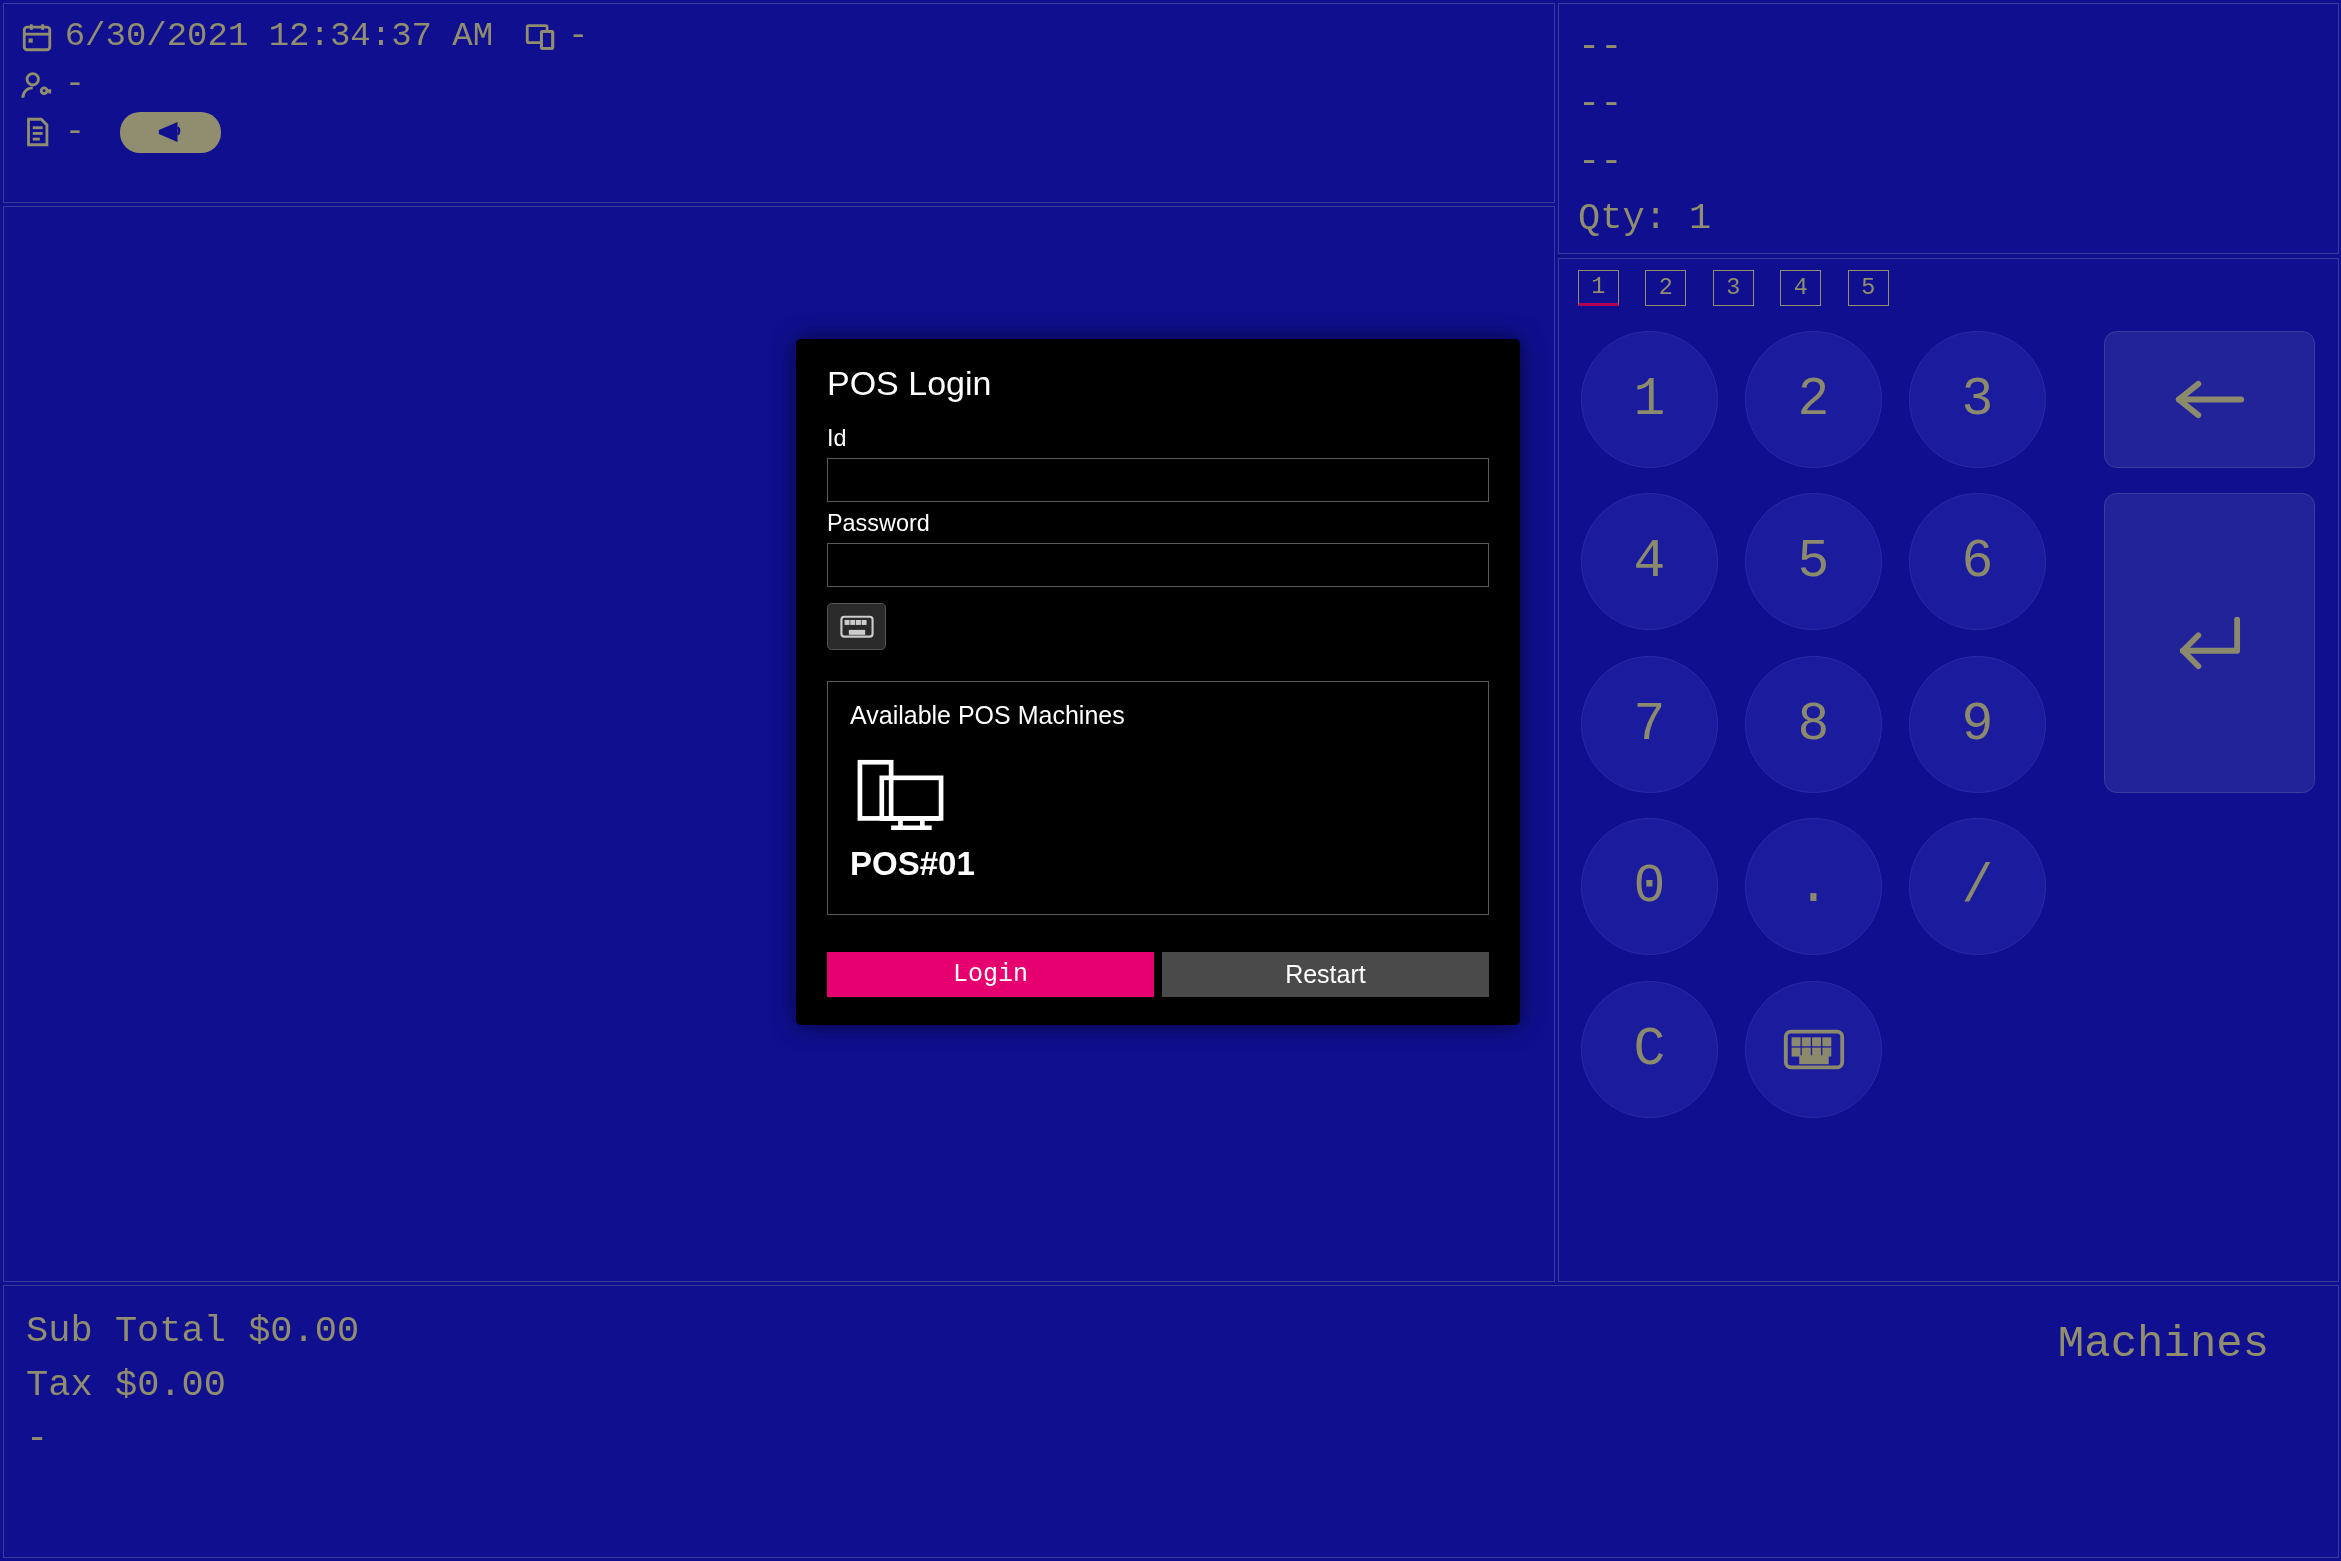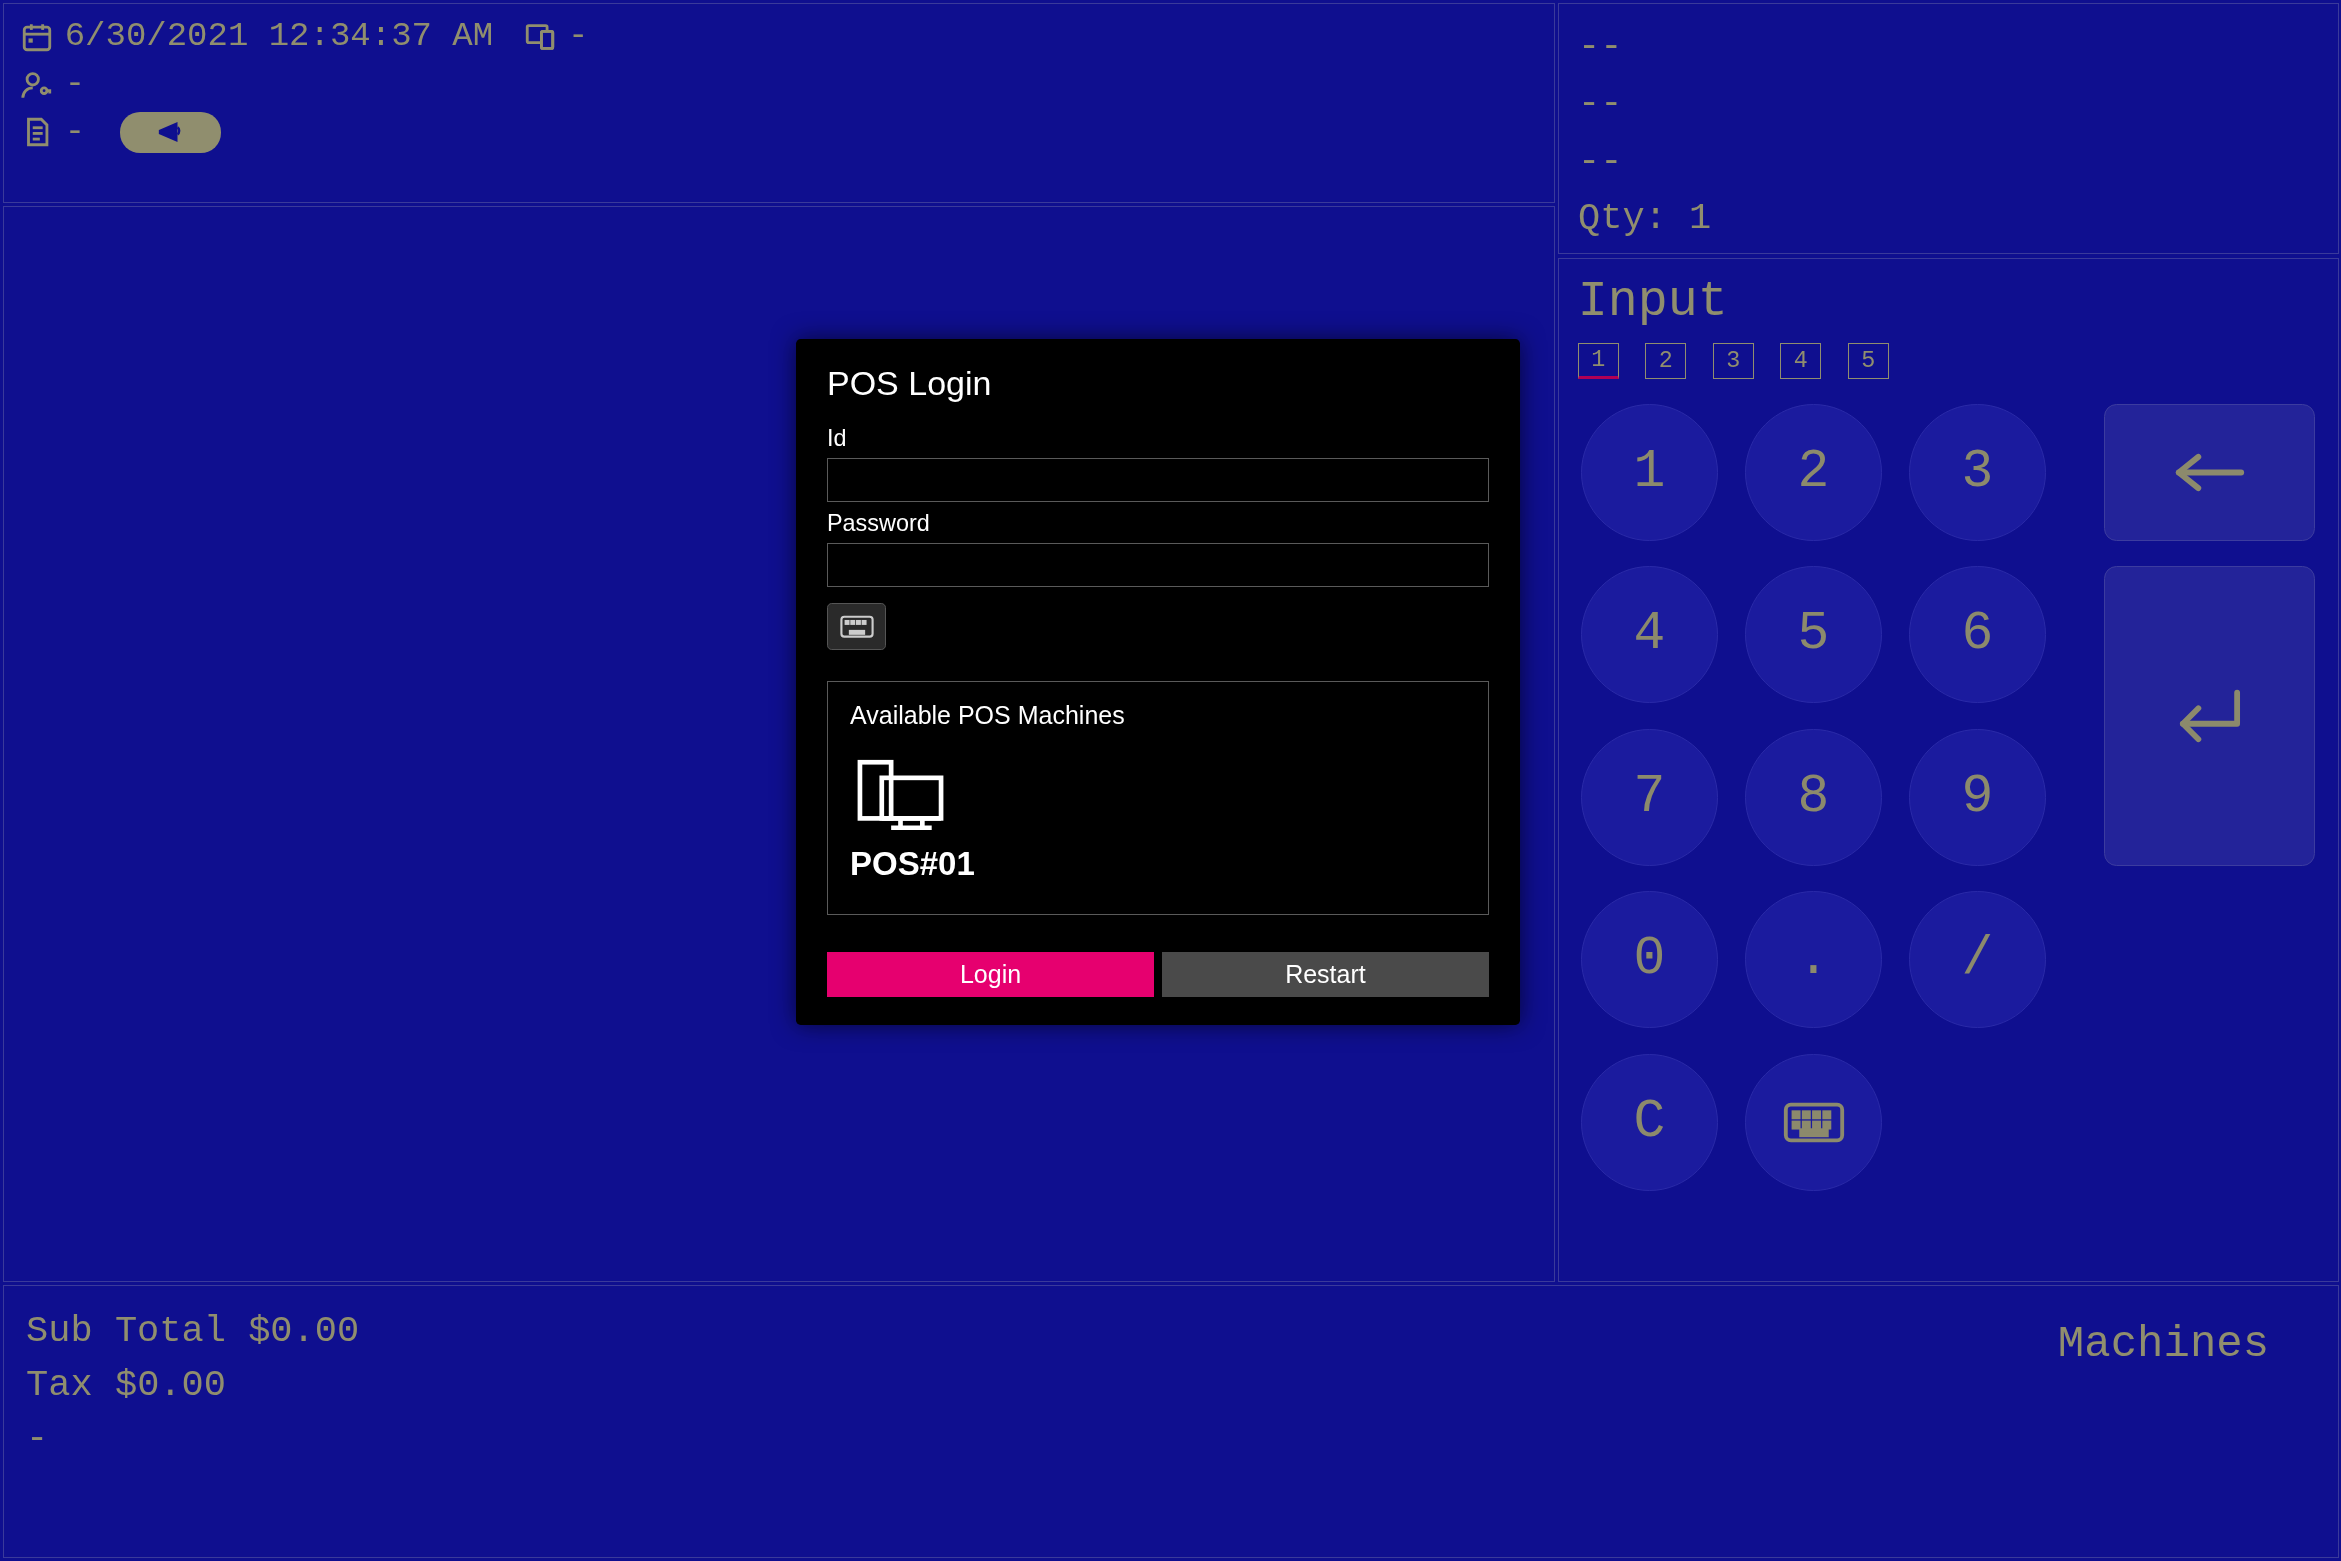--- a/index.html
+++ b/index.html
@@ -266,7 +266,6 @@
   </div>
 
   <div class="right-keypad">
-    <div class="input-label">Input</div>
     <div class="mem-tabs">
       <div class="mem-tab active">1</div>
       <div class="mem-tab">2</div>

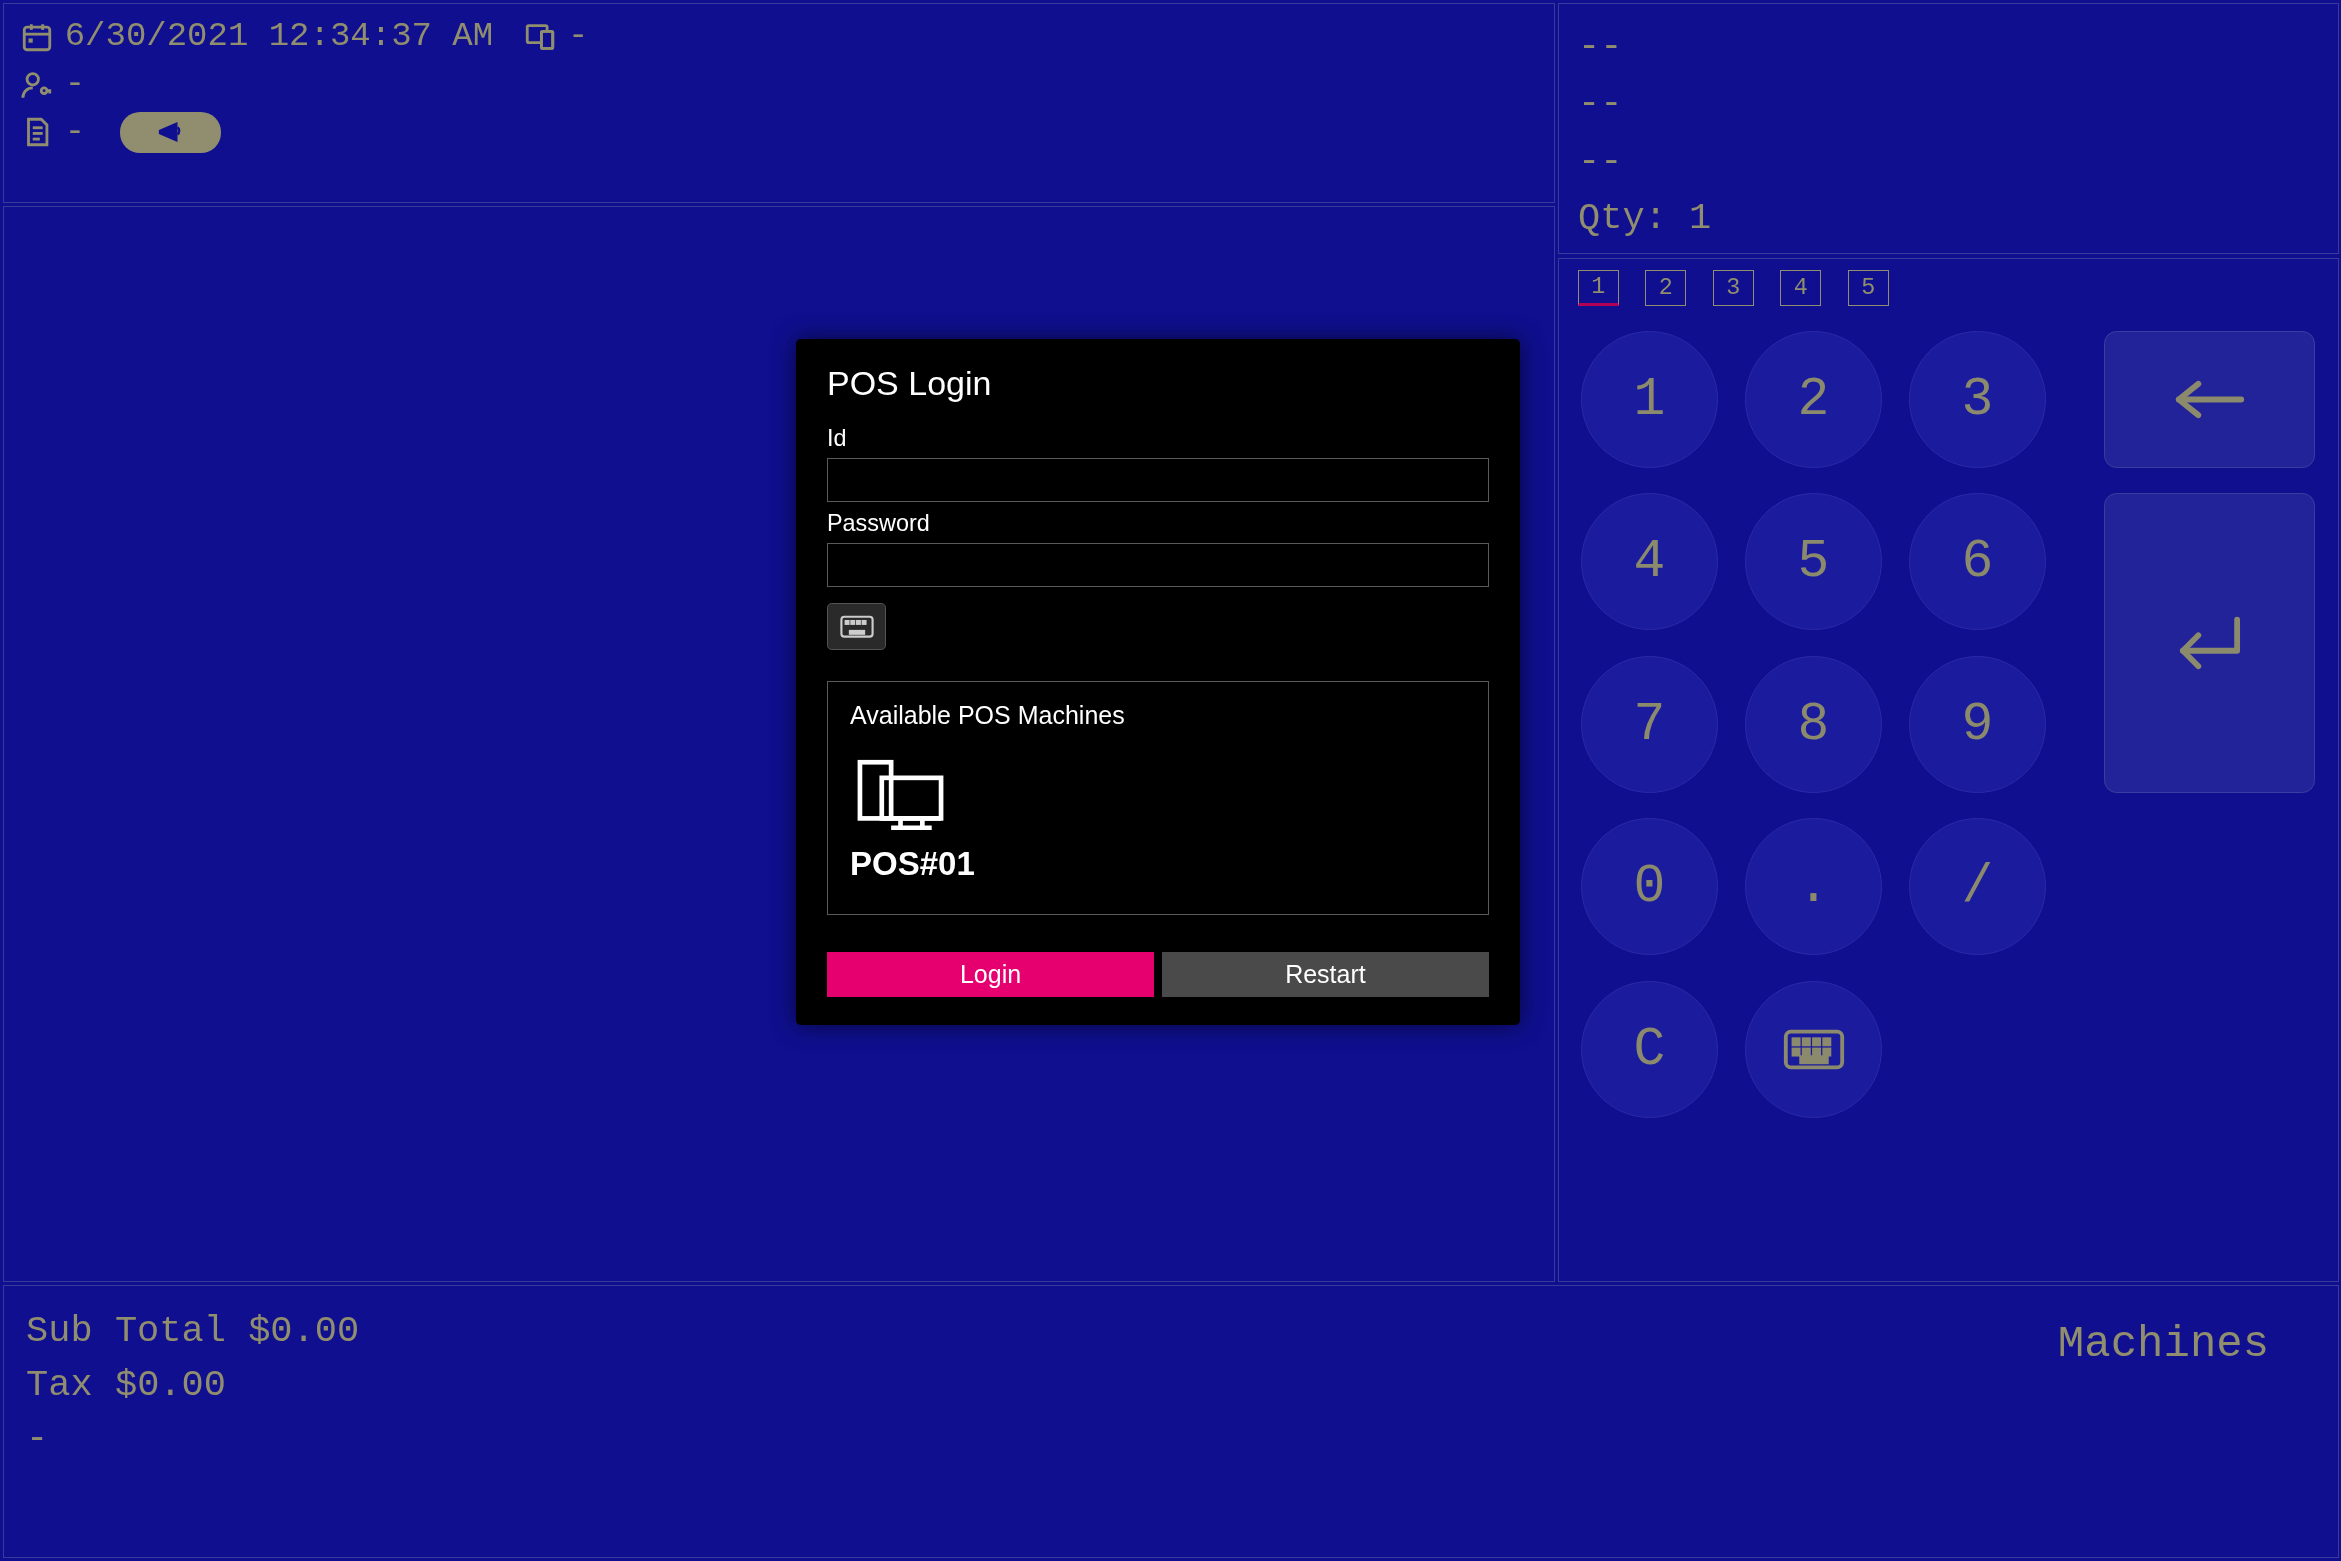--- a/index.html
+++ b/index.html
@@ -192,7 +192,7 @@
     color: var(--white);
     border: none;
   }
-  .btn-pink { background: var(--pink); }
+  .btn-pink { background: var(--pink); font-family: Liberation Mono, monospace; }
   .btn-gray { background: var(--gray-btn); }
 </style>
 </head>

